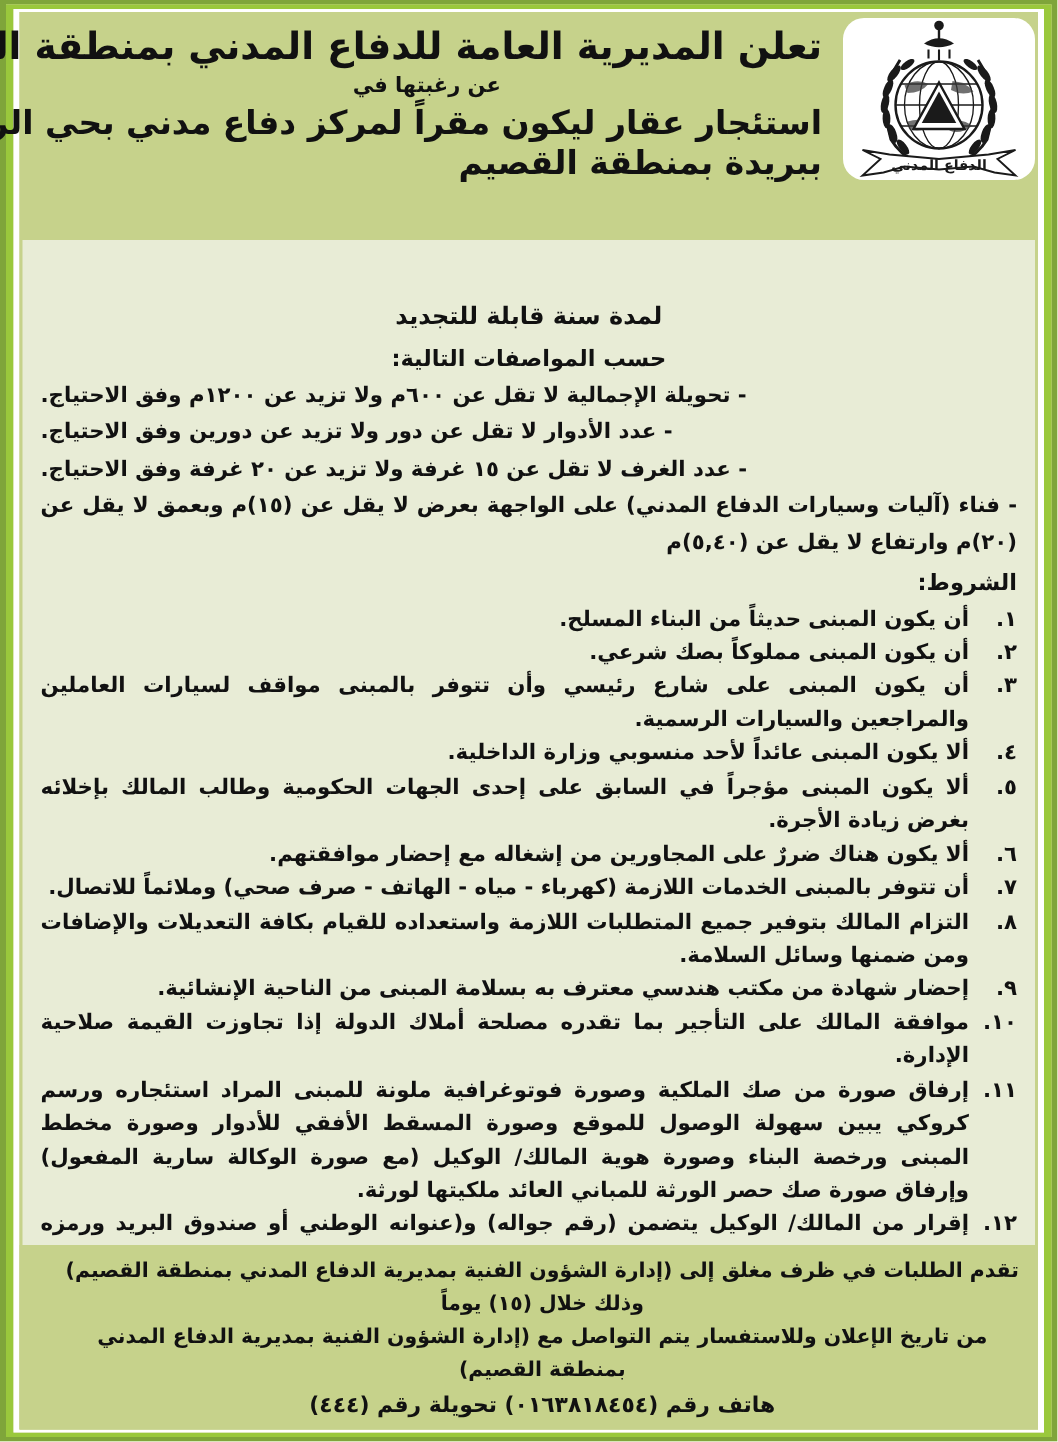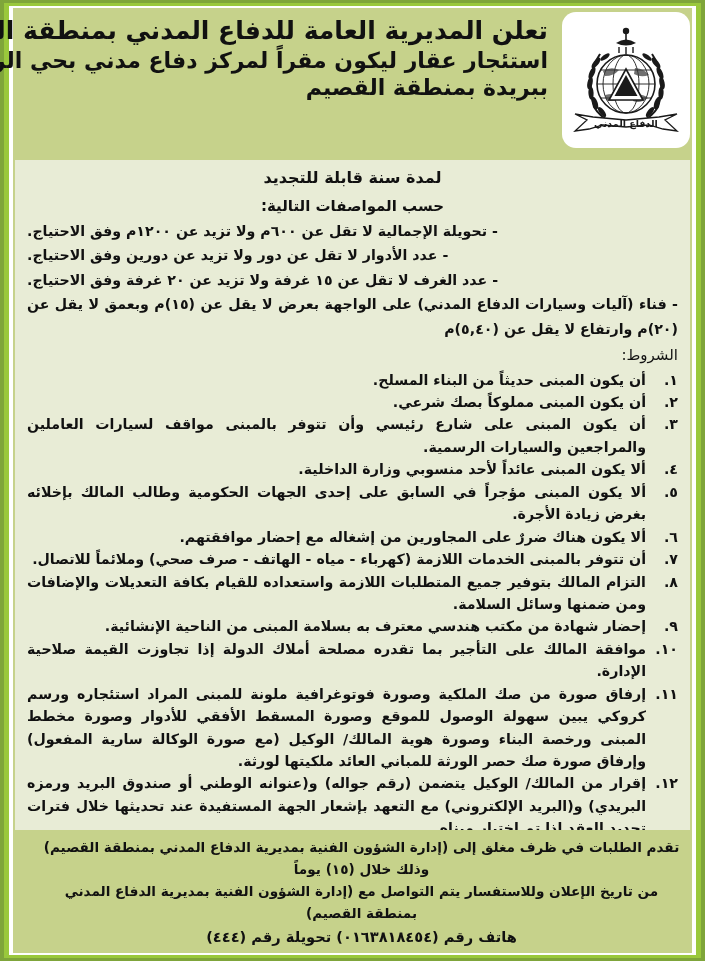--- a/index.html
+++ b/index.html
@@ -301,6 +301,7 @@
 
       <div class="header-text">
         <div class="hdr-line1">تعلن المديرية العامة للدفاع المدني بمنطقة القصيم</div>
+        <div class="hdr-line2">عن رغبتها في</div>
         <div class="hdr-line3">استئجار عقار ليكون مقراً لمركز دفاع مدني بحي الرفيعة</div>
         <div class="hdr-line4">ببريدة بمنطقة القصيم</div>
       </div>

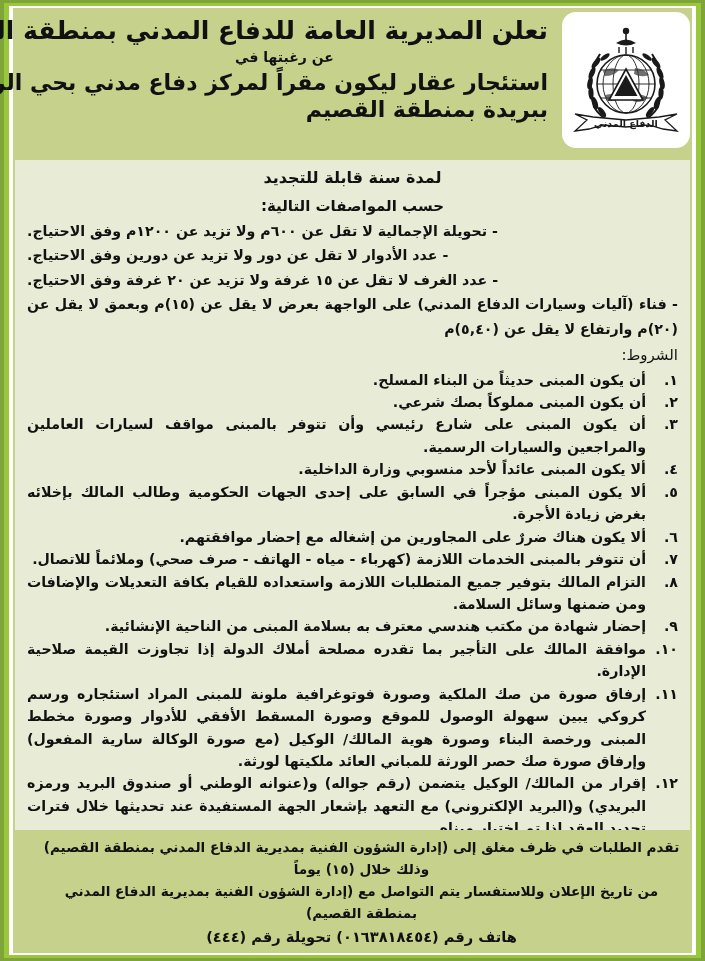--- a/index.html
+++ b/index.html
@@ -75,7 +75,7 @@
     top: 4px;
     right: 2px;
     width: 128px;
-    height: 136px;
+    height: 108px;
     background: #ffffff;
     border-radius: 14px;
     display: flex;

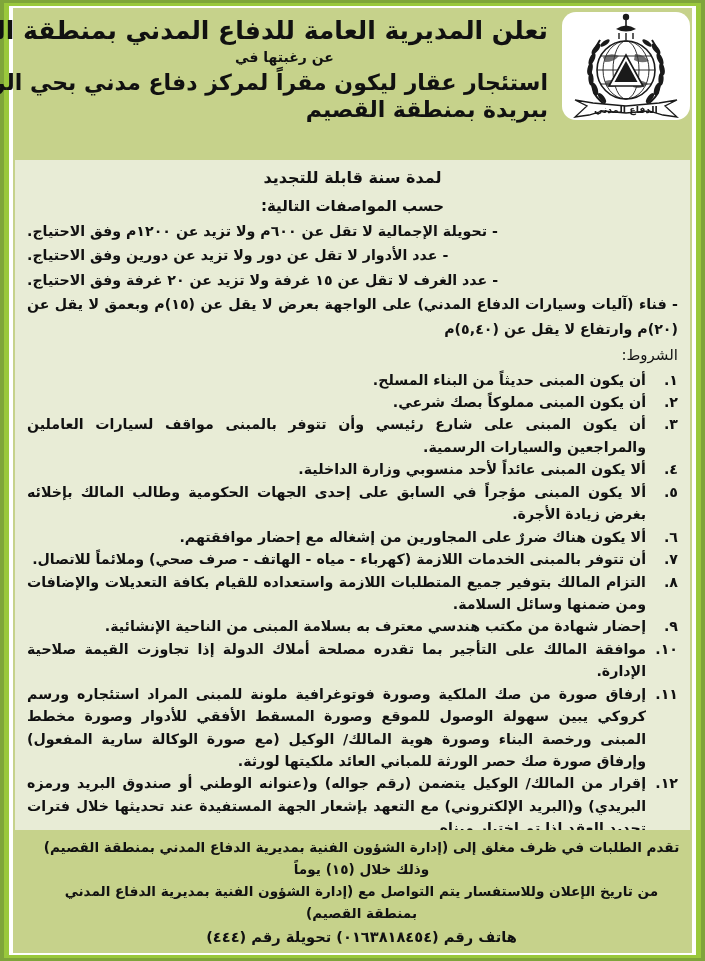--- a/index.html
+++ b/index.html
@@ -140,6 +140,7 @@
     font-size: 16px;
     line-height: 1.5;
     padding: 2px 0 4px 0;
+    margin-top: 33px;
   }
 
   .section-head {

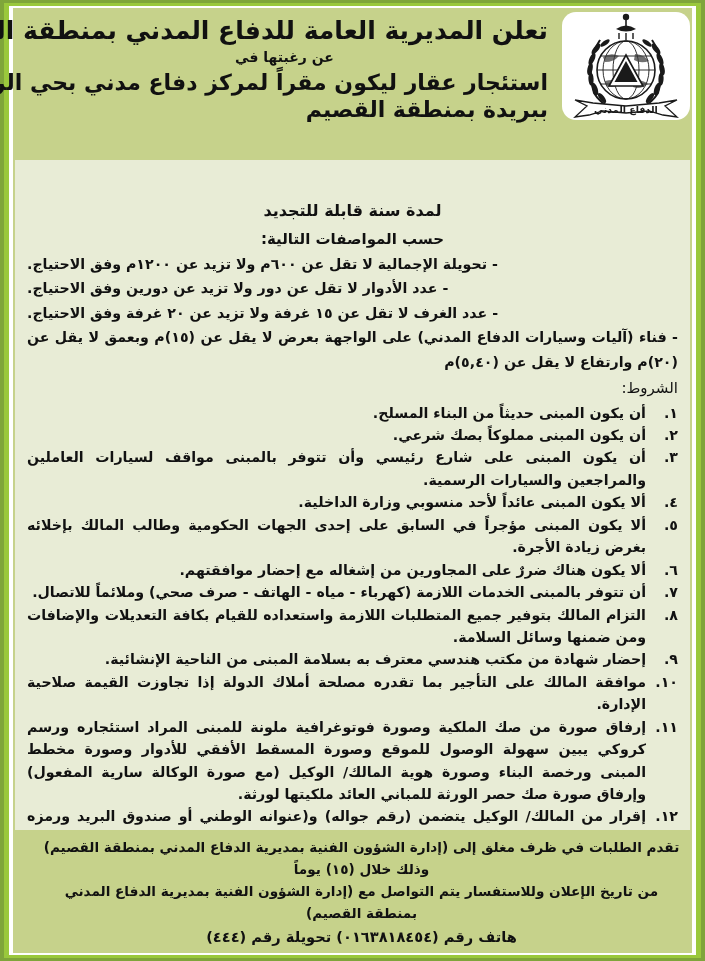--- a/index.html
+++ b/index.html
@@ -170,7 +170,7 @@
   }
 
   .conditions-head {
-    font-weight: normal;
+    font-weight: bold;
     font-size: 15px;
     text-align: right;
     line-height: 1.7;

